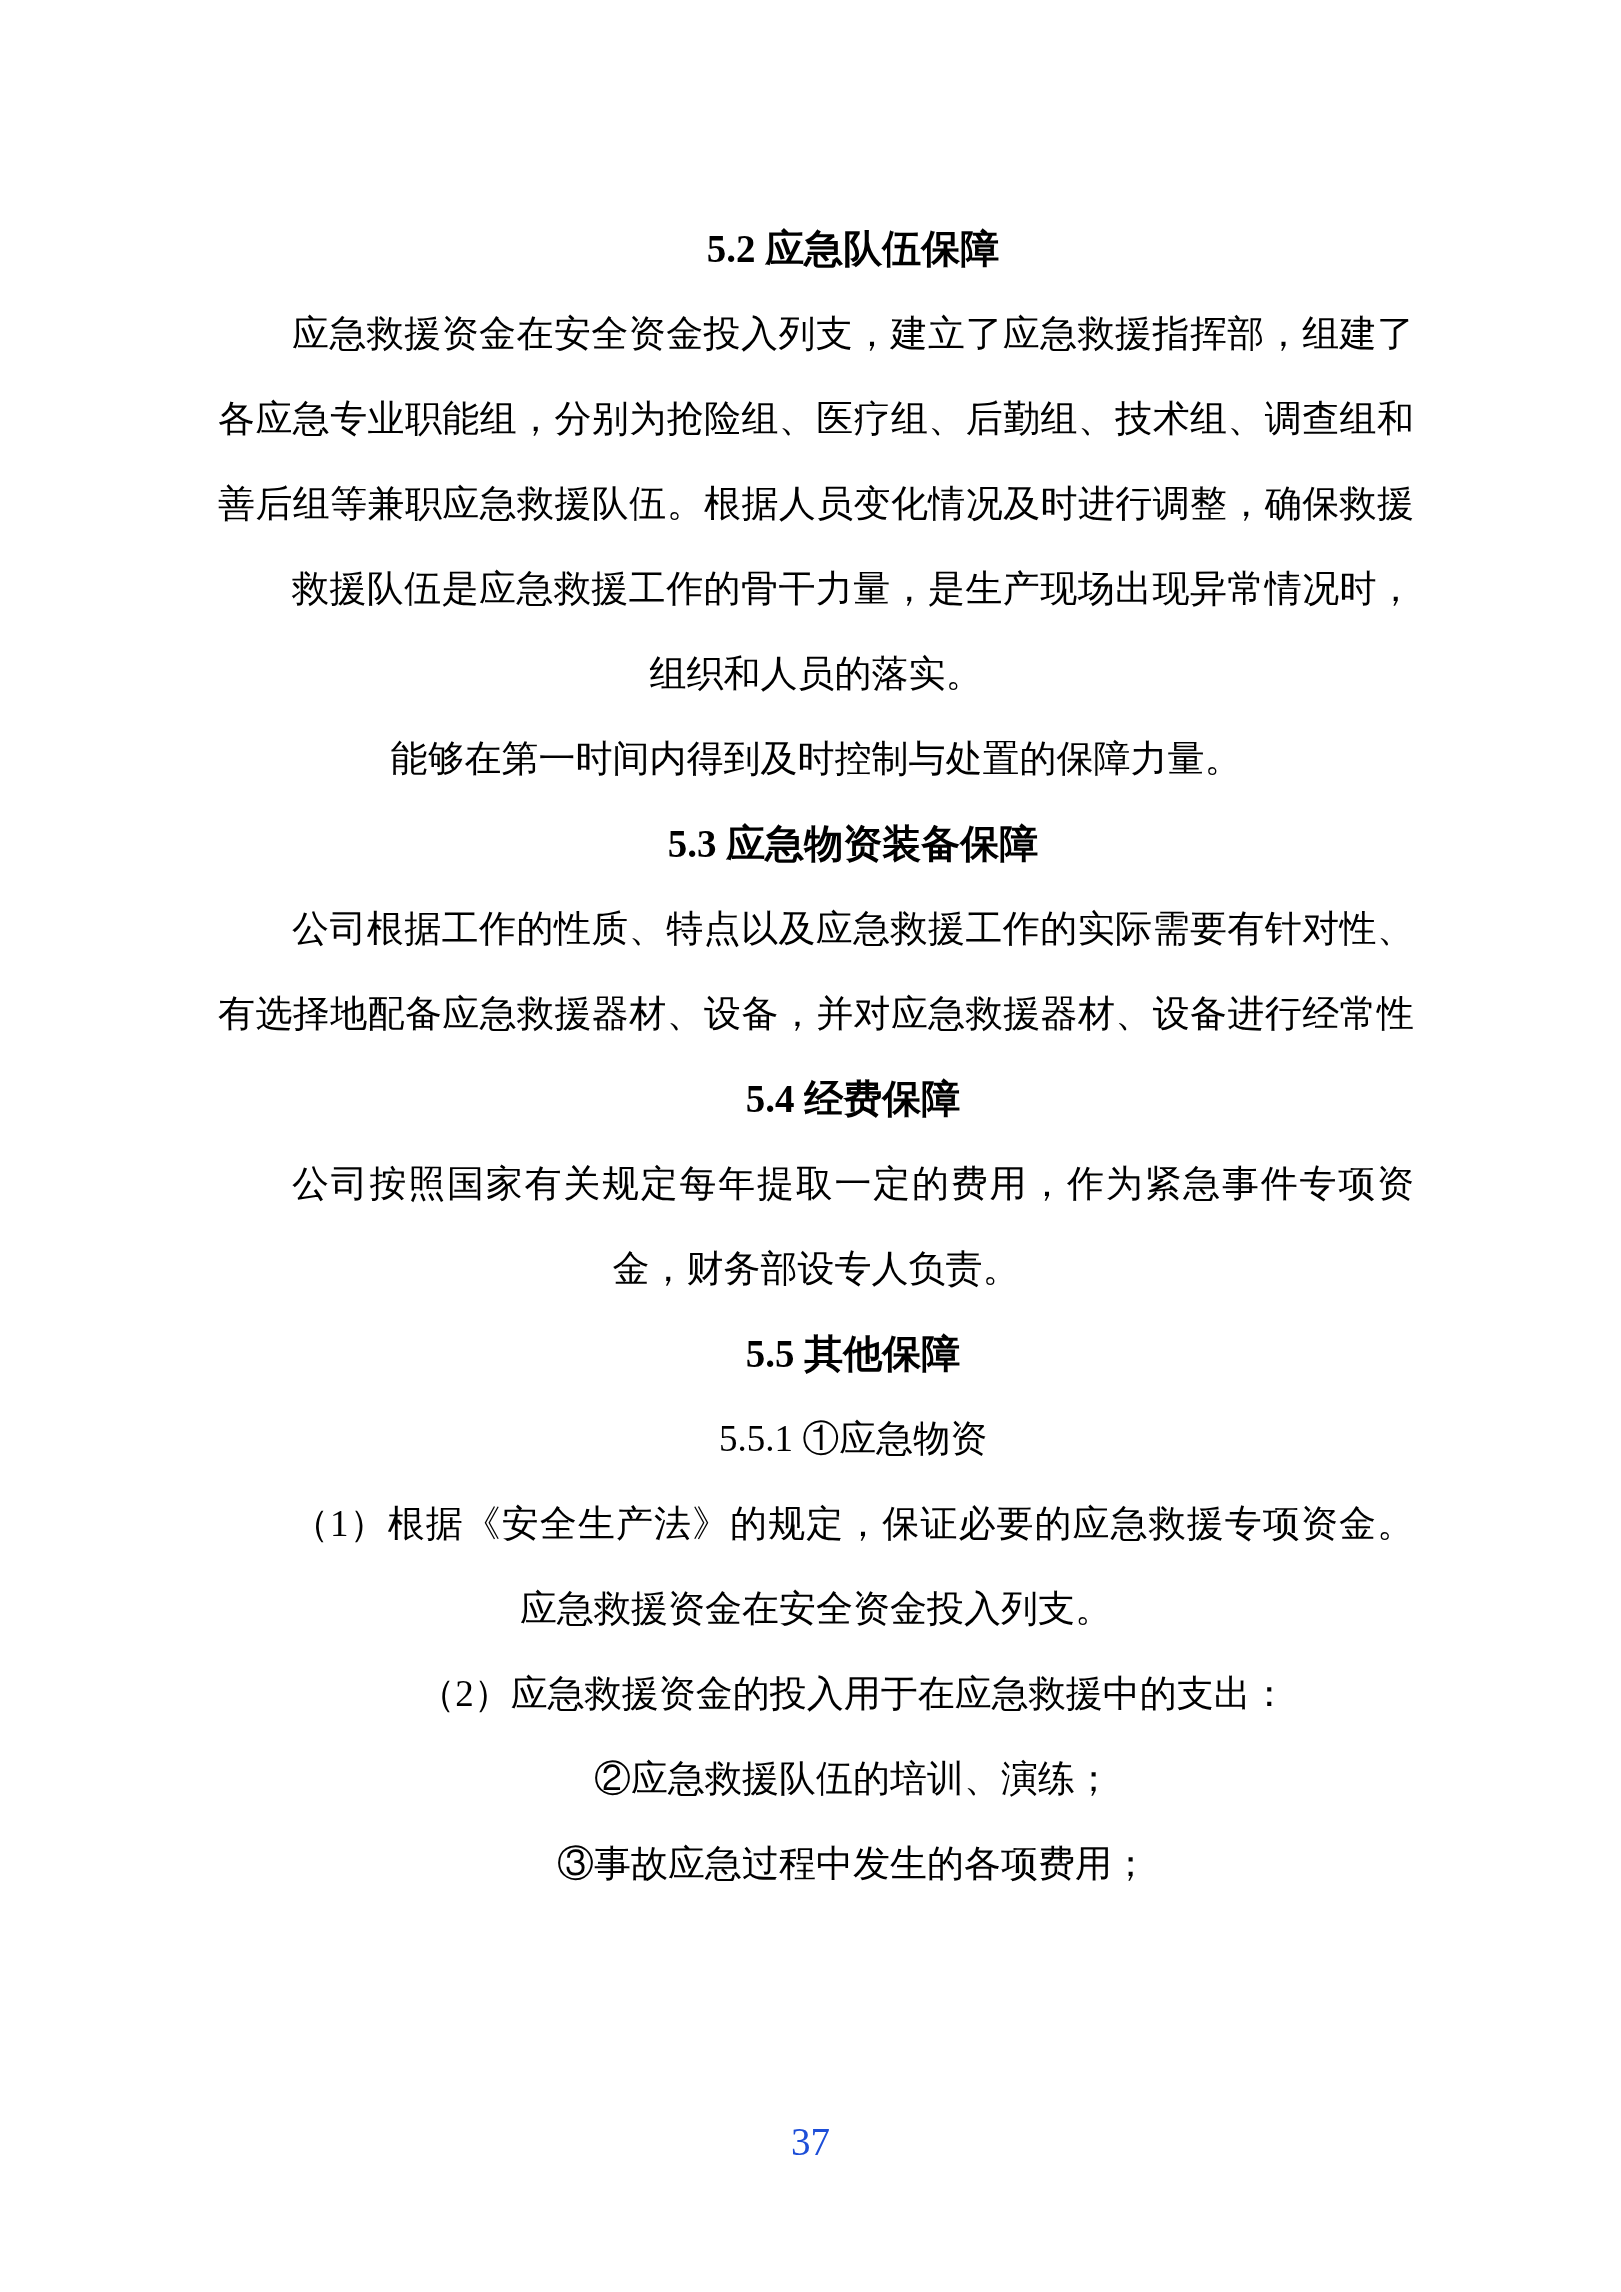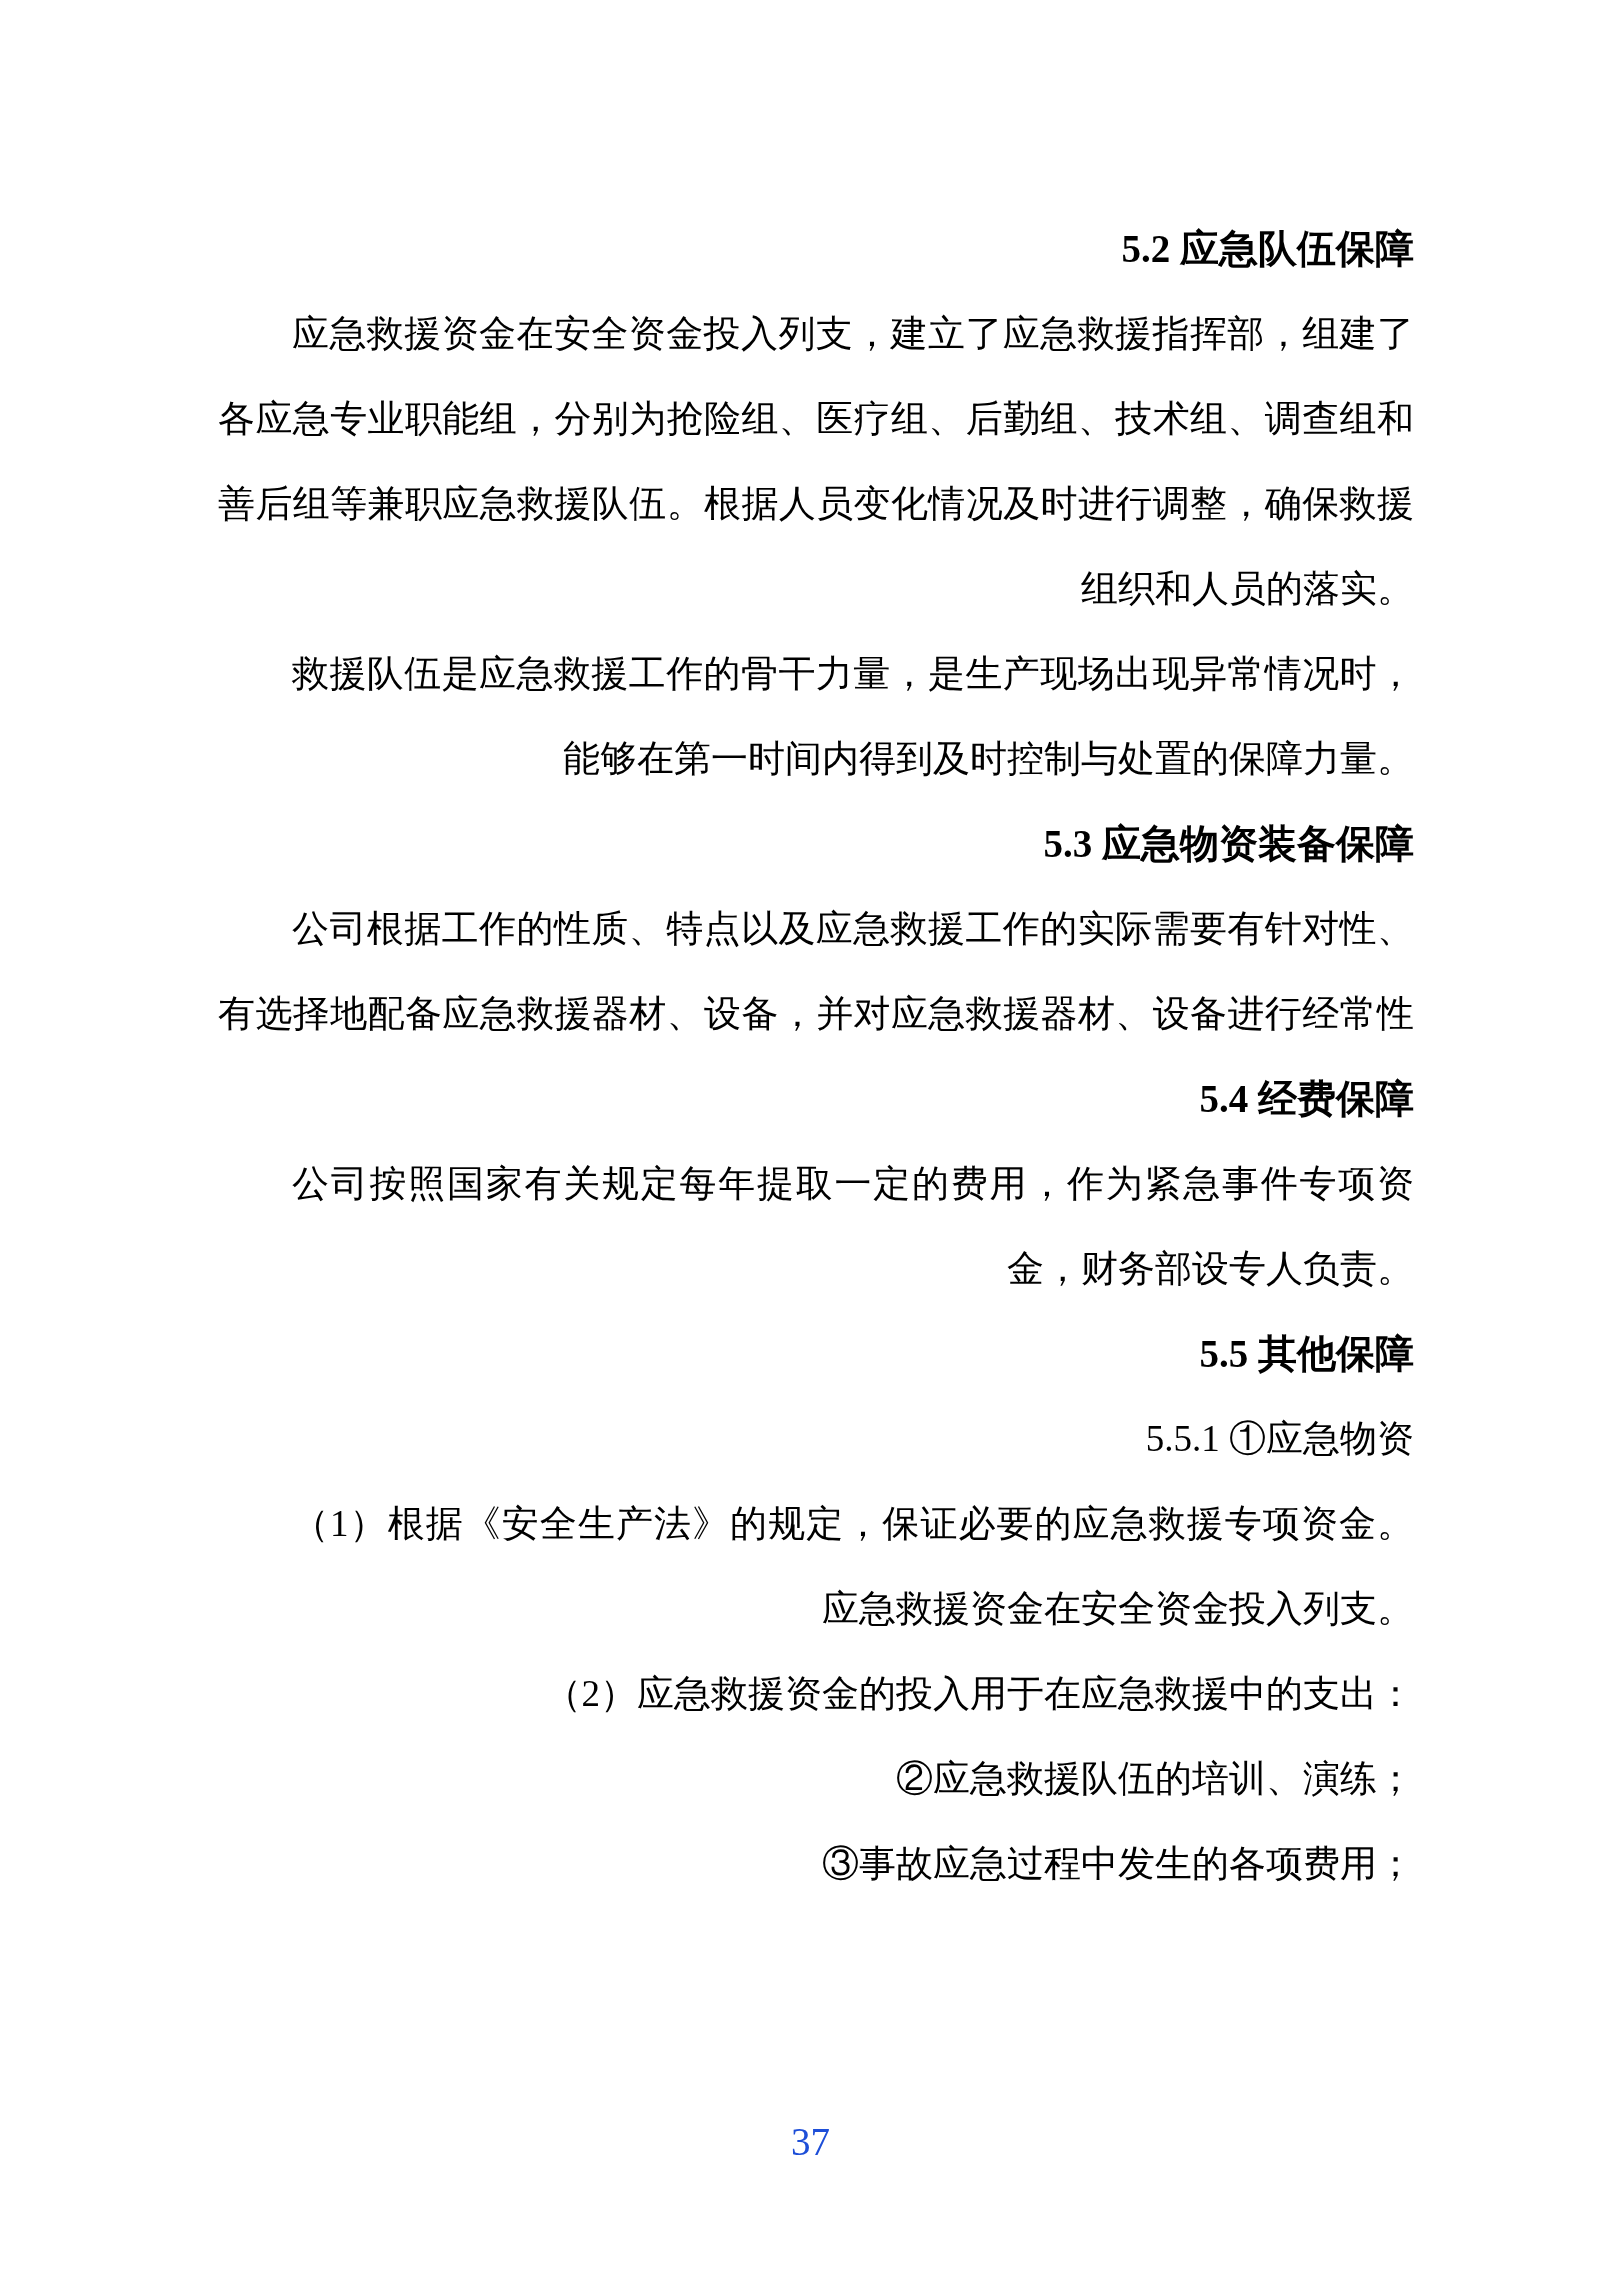--- a/index.html
+++ b/index.html
@@ -27,7 +27,7 @@
     height: 85px;
     line-height: 85px;
     color: #000000;
-    text-align: right;
+    text-align: center;
     white-space: normal;
   }
   .line.fill {

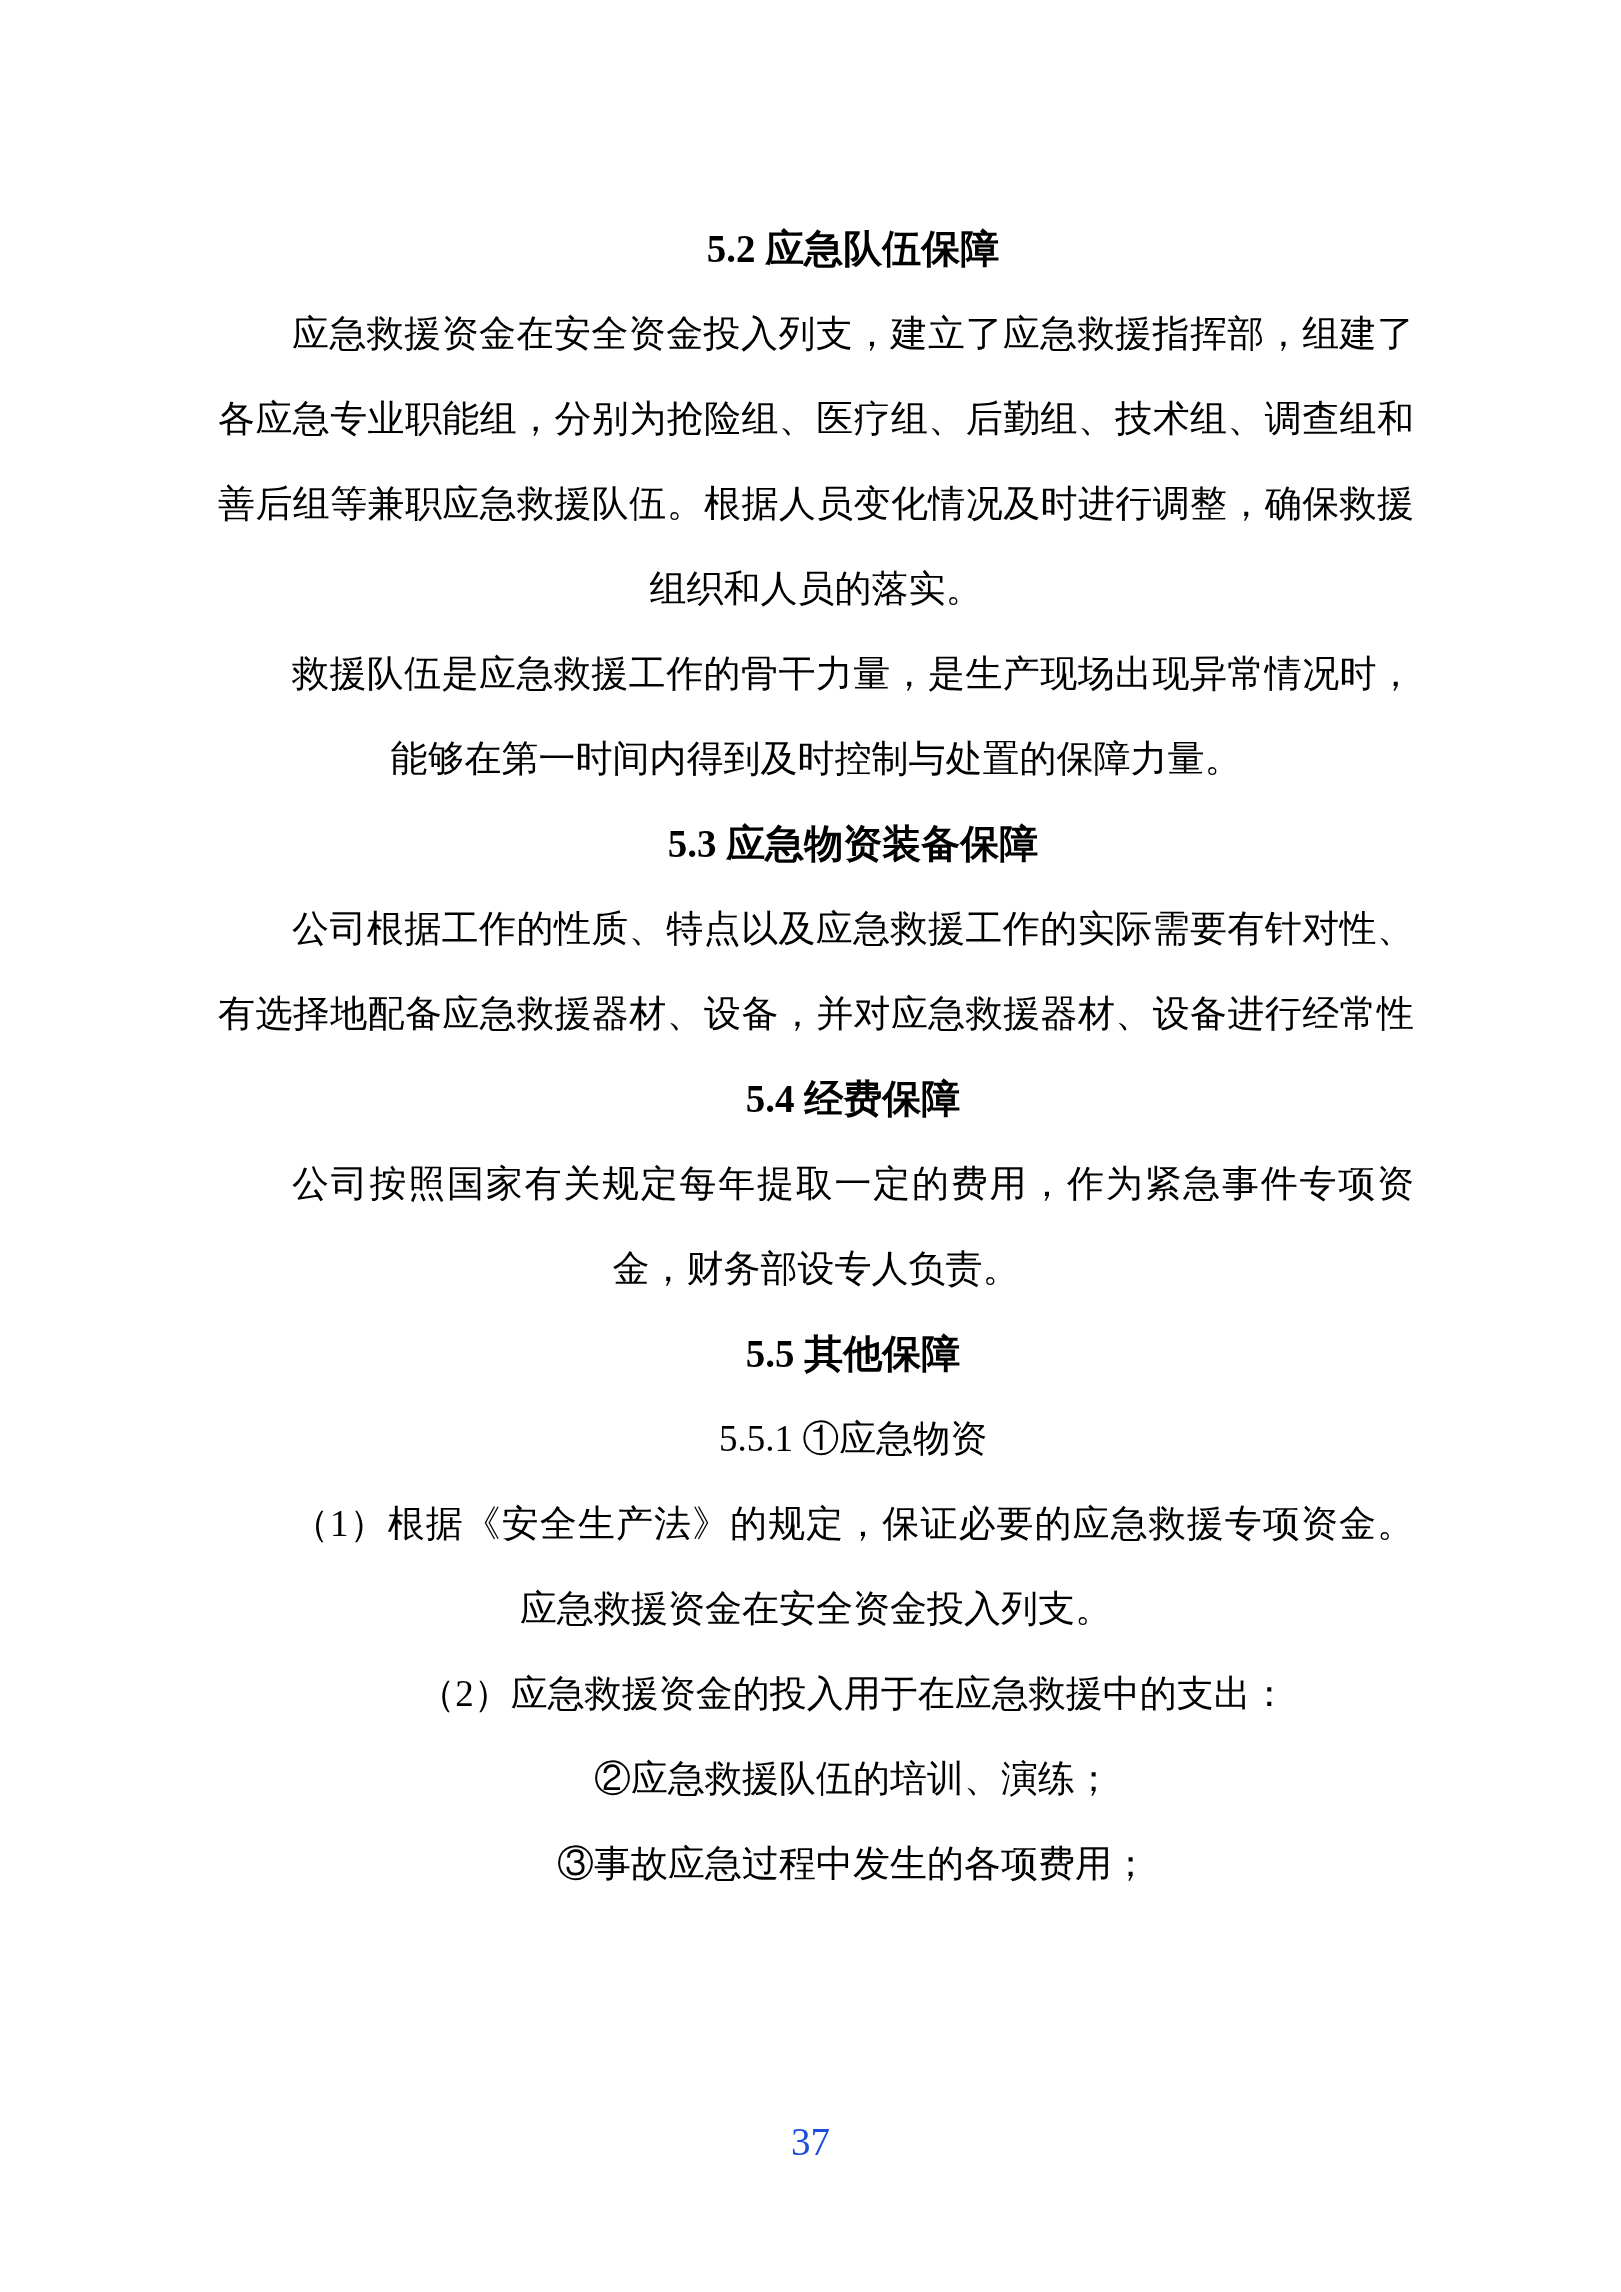--- a/index.html
+++ b/index.html
@@ -62,8 +62,8 @@
       <div class="line indent fill">应急救援资金在安全资金投入列支，建立了应急救援指挥部，组建了</div>
       <div class="line fill">各应急专业职能组，分别为抢险组、医疗组、后勤组、技术组、调查组和</div>
       <div class="line fill">善后组等兼职应急救援队伍。根据人员变化情况及时进行调整，确保救援</div>
+      <div class="line indent fill">救援队伍是应急救援工作的骨干力量，是生产现场出现异常情况时，</div>
       <div class="line">组织和人员的落实。</div>
-      <div class="line indent fill">救援队伍是应急救援工作的骨干力量，是生产现场出现异常情况时，</div>
       <div class="line">能够在第一时间内得到及时控制与处置的保障力量。</div>
       <div class="line heading">5.3 应急物资装备保障</div>
       <div class="line indent fill">公司根据工作的性质、特点以及应急救援工作的实际需要有针对性、</div>

